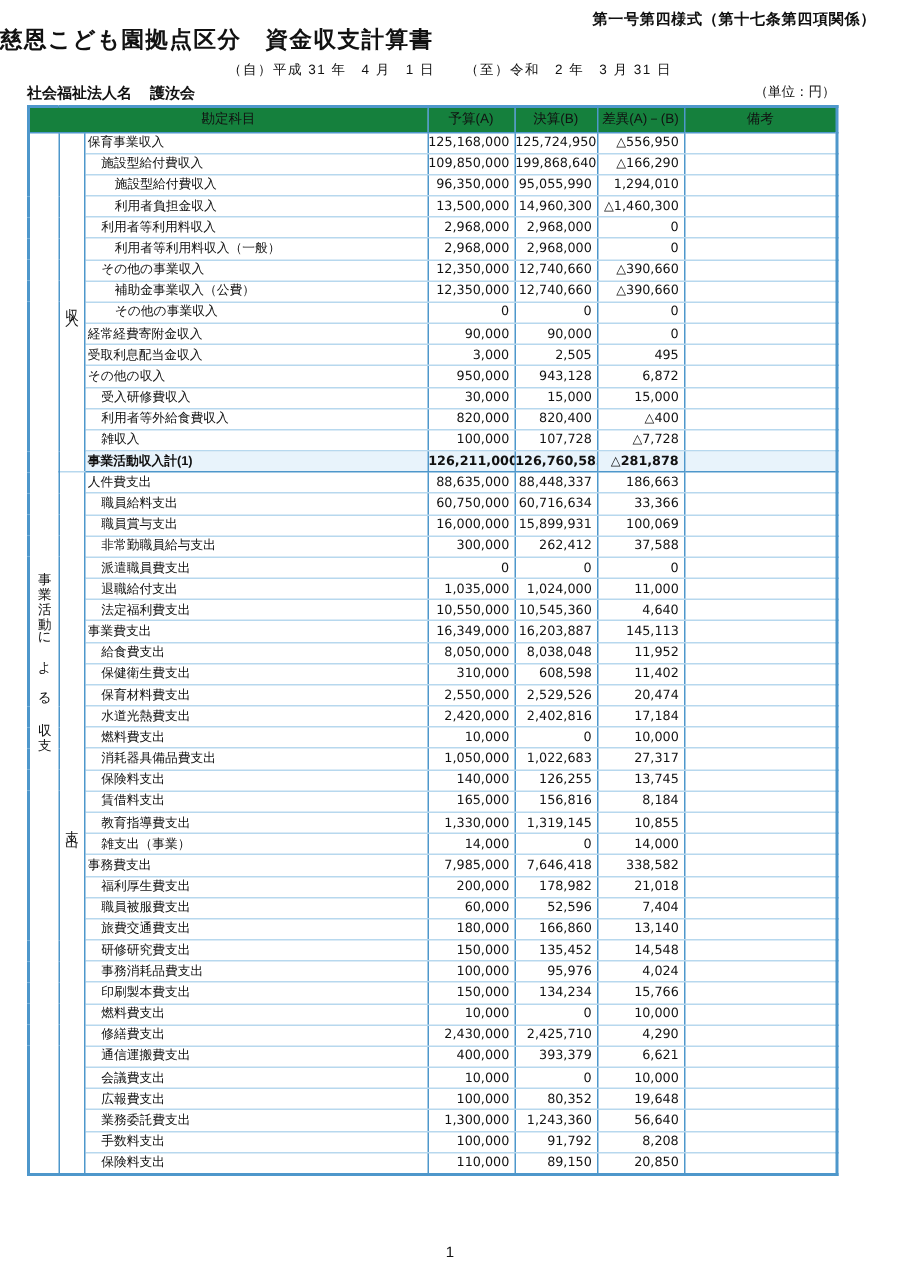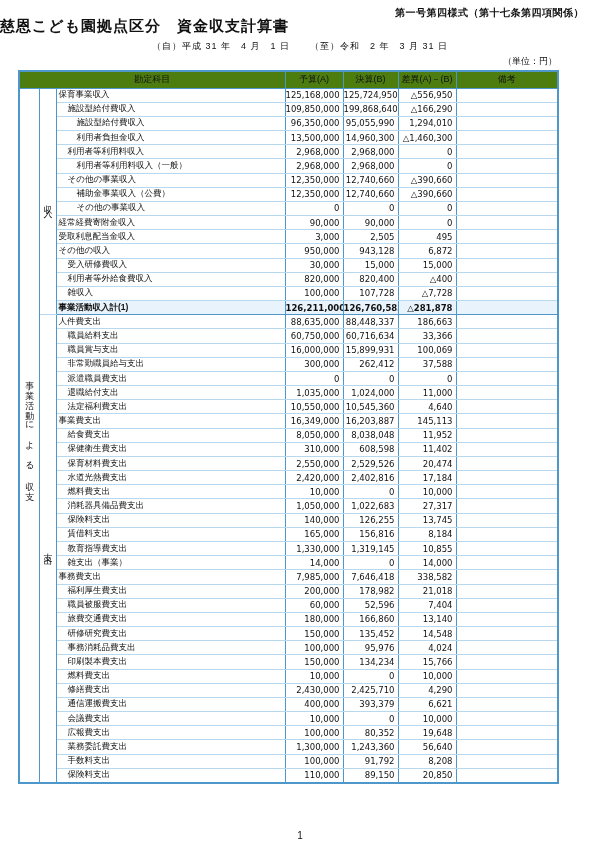--- a/index.html
+++ b/index.html
@@ -80,6 +80,9 @@
   <div class="doc-title">慈恩こども園拠点区分　資金収支計算書</div>
   <div class="period-line">（自）平成 31 年　4 月　1 日　　（至）令和　2 年　3 月 31 日</div>
 
+  <div class="corp-line">
+    <span>社会福祉法人名</span><span class="corp-name">護汝会</span>
+  </div>
 
   <div class="unit-label">（単位：円）</div>
 

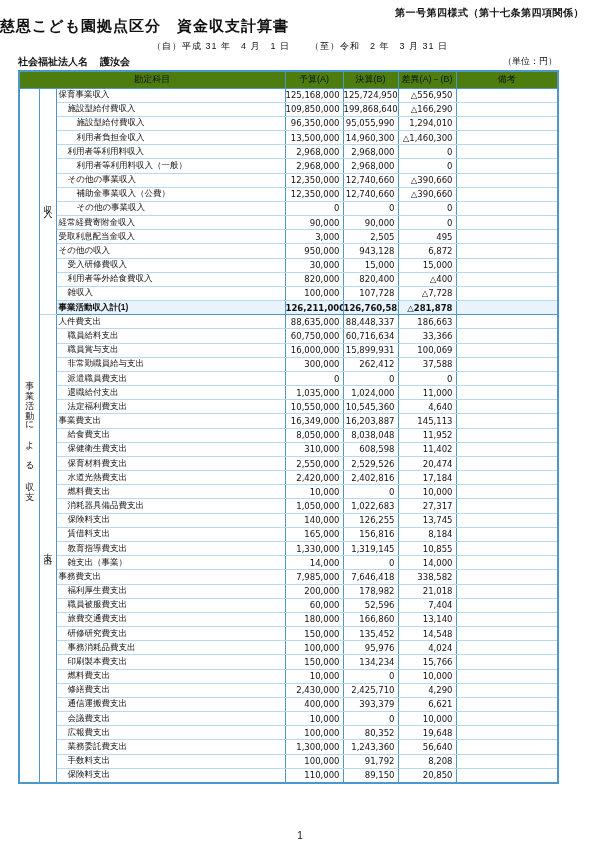--- a/index.html
+++ b/index.html
@@ -39,7 +39,7 @@
   }
   table.acct th {
     border:1px solid #4e97cb; font-size:9px; font-weight:normal;
-    height:17px; text-align:center; background:#4d7c0f;
+    height:17px; text-align:center; background:#15803d;
   }
   table.acct td {
     border-left:1px solid #4e97cb; border-right:1px solid #4e97cb;

